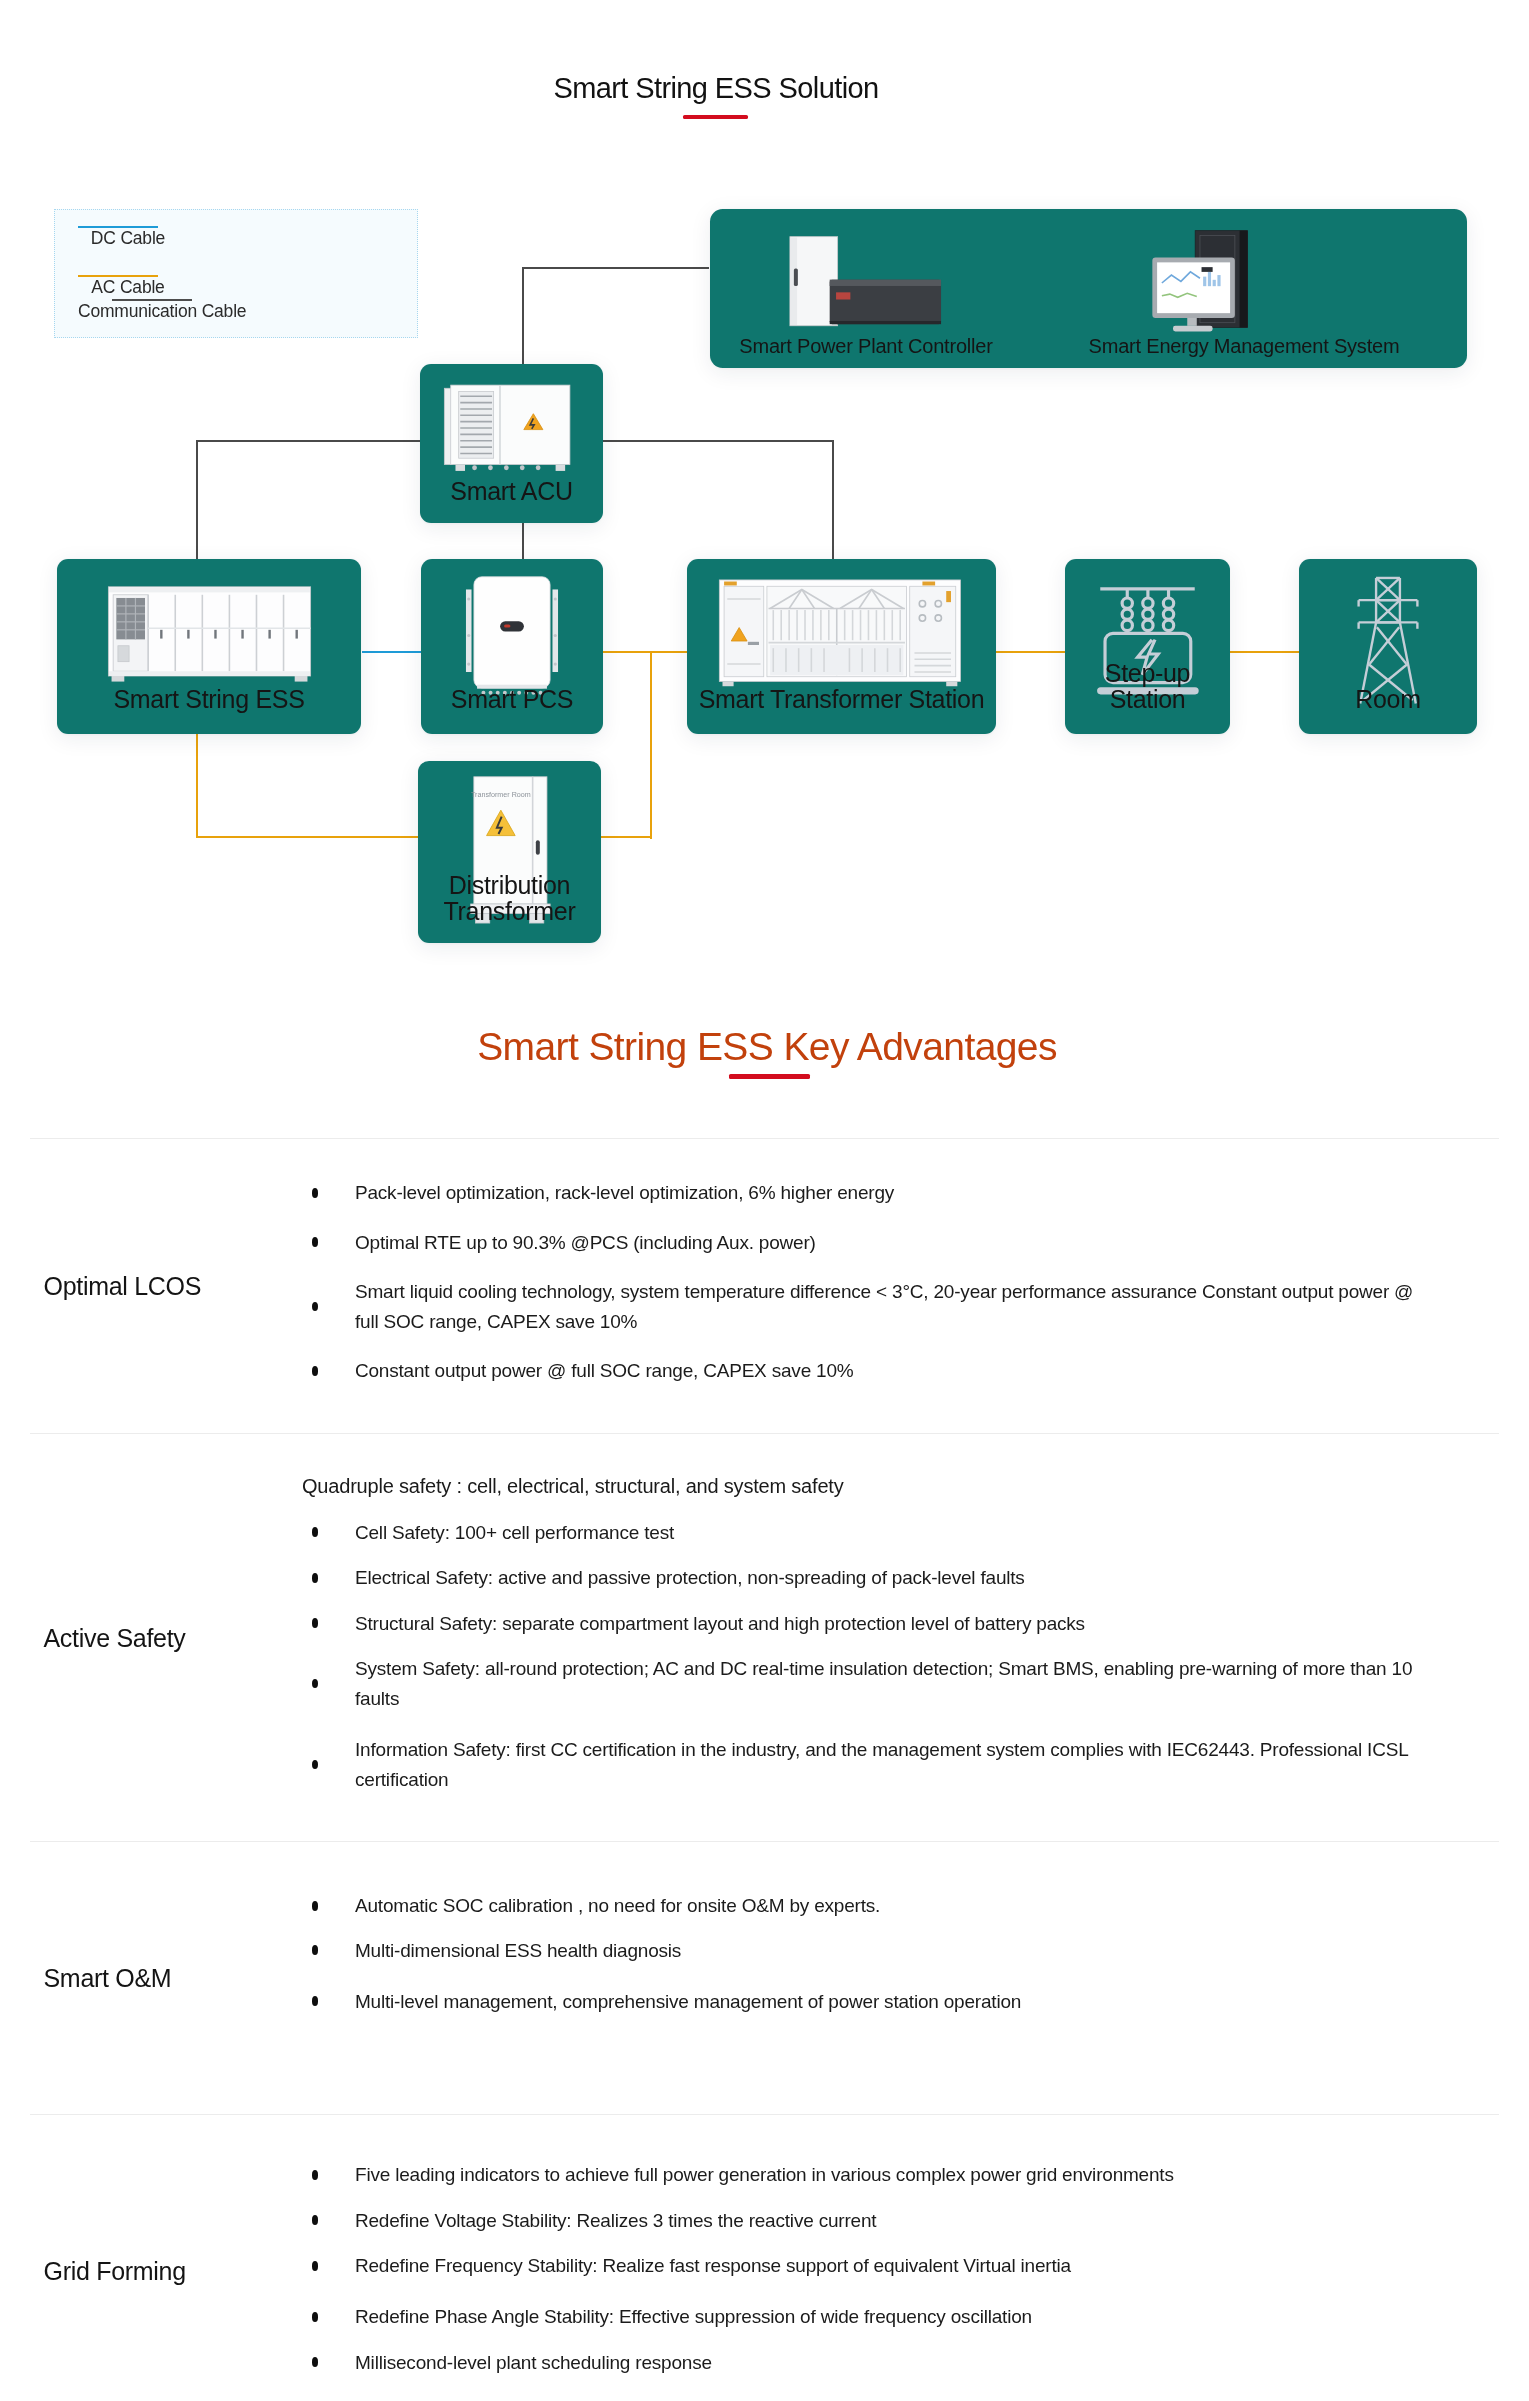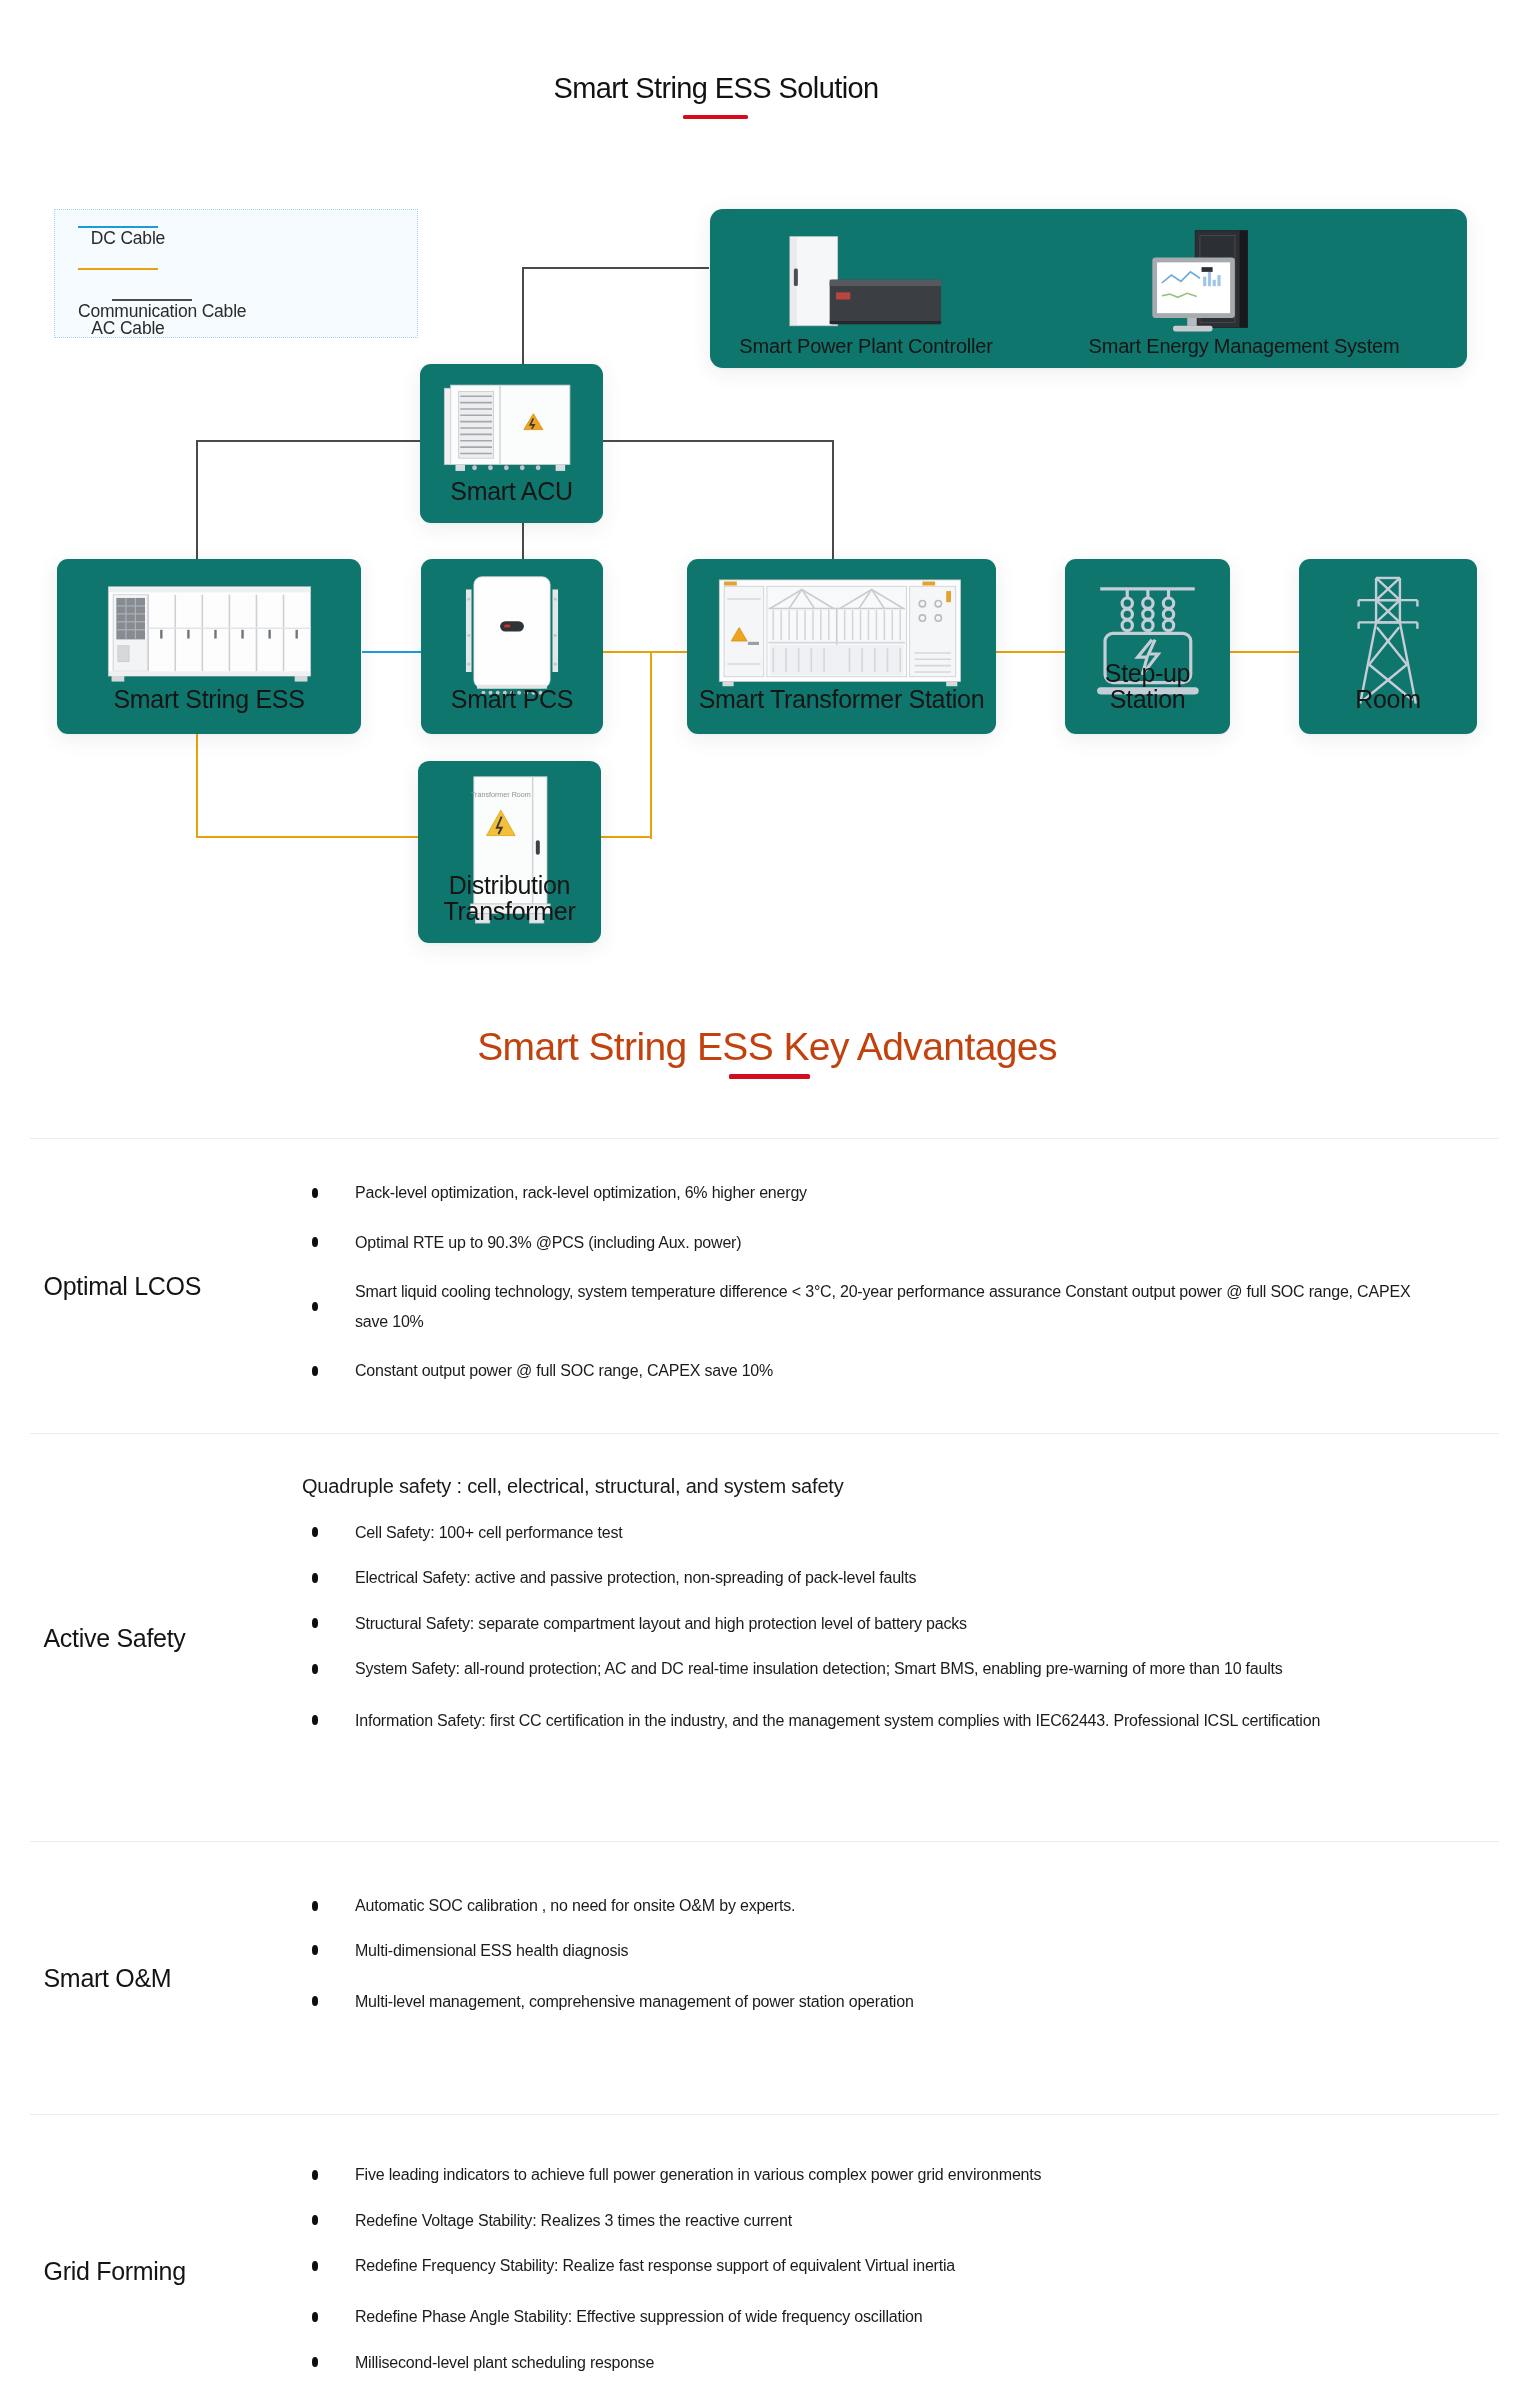--- a/index.html
+++ b/index.html
@@ -18,7 +18,7 @@
   .legend{position:absolute;left:54px;top:186px;width:362px;height:127px;
     background:#f5fbfe;border:1.6px dotted #a7d7ef;z-index:3;}
   .legend-row{position:absolute;left:23px;height:19px;display:flex;align-items:center;flex-direction:column;}
-  .legend-row.r0{top:16px;} .legend-row.r1{top:58px;gap:48px;} .legend-row.r2{top:89px;}
+  .legend-row.r0{top:16px;} .legend-row.r1{top:65px;} .legend-row.r2{top:89px;}
   .legend-line{width:80px;height:2.4px;margin-right:20px;flex:0 0 auto;}
   .legend-line.dc{background:#1e9bd7;} .legend-line.ac{background:#e8a20c;} .legend-line.comm{background:#4d4d4d;}
   .legend-label{font-size:17.5px;color:#2b2b2b;letter-spacing:-0.2px;}

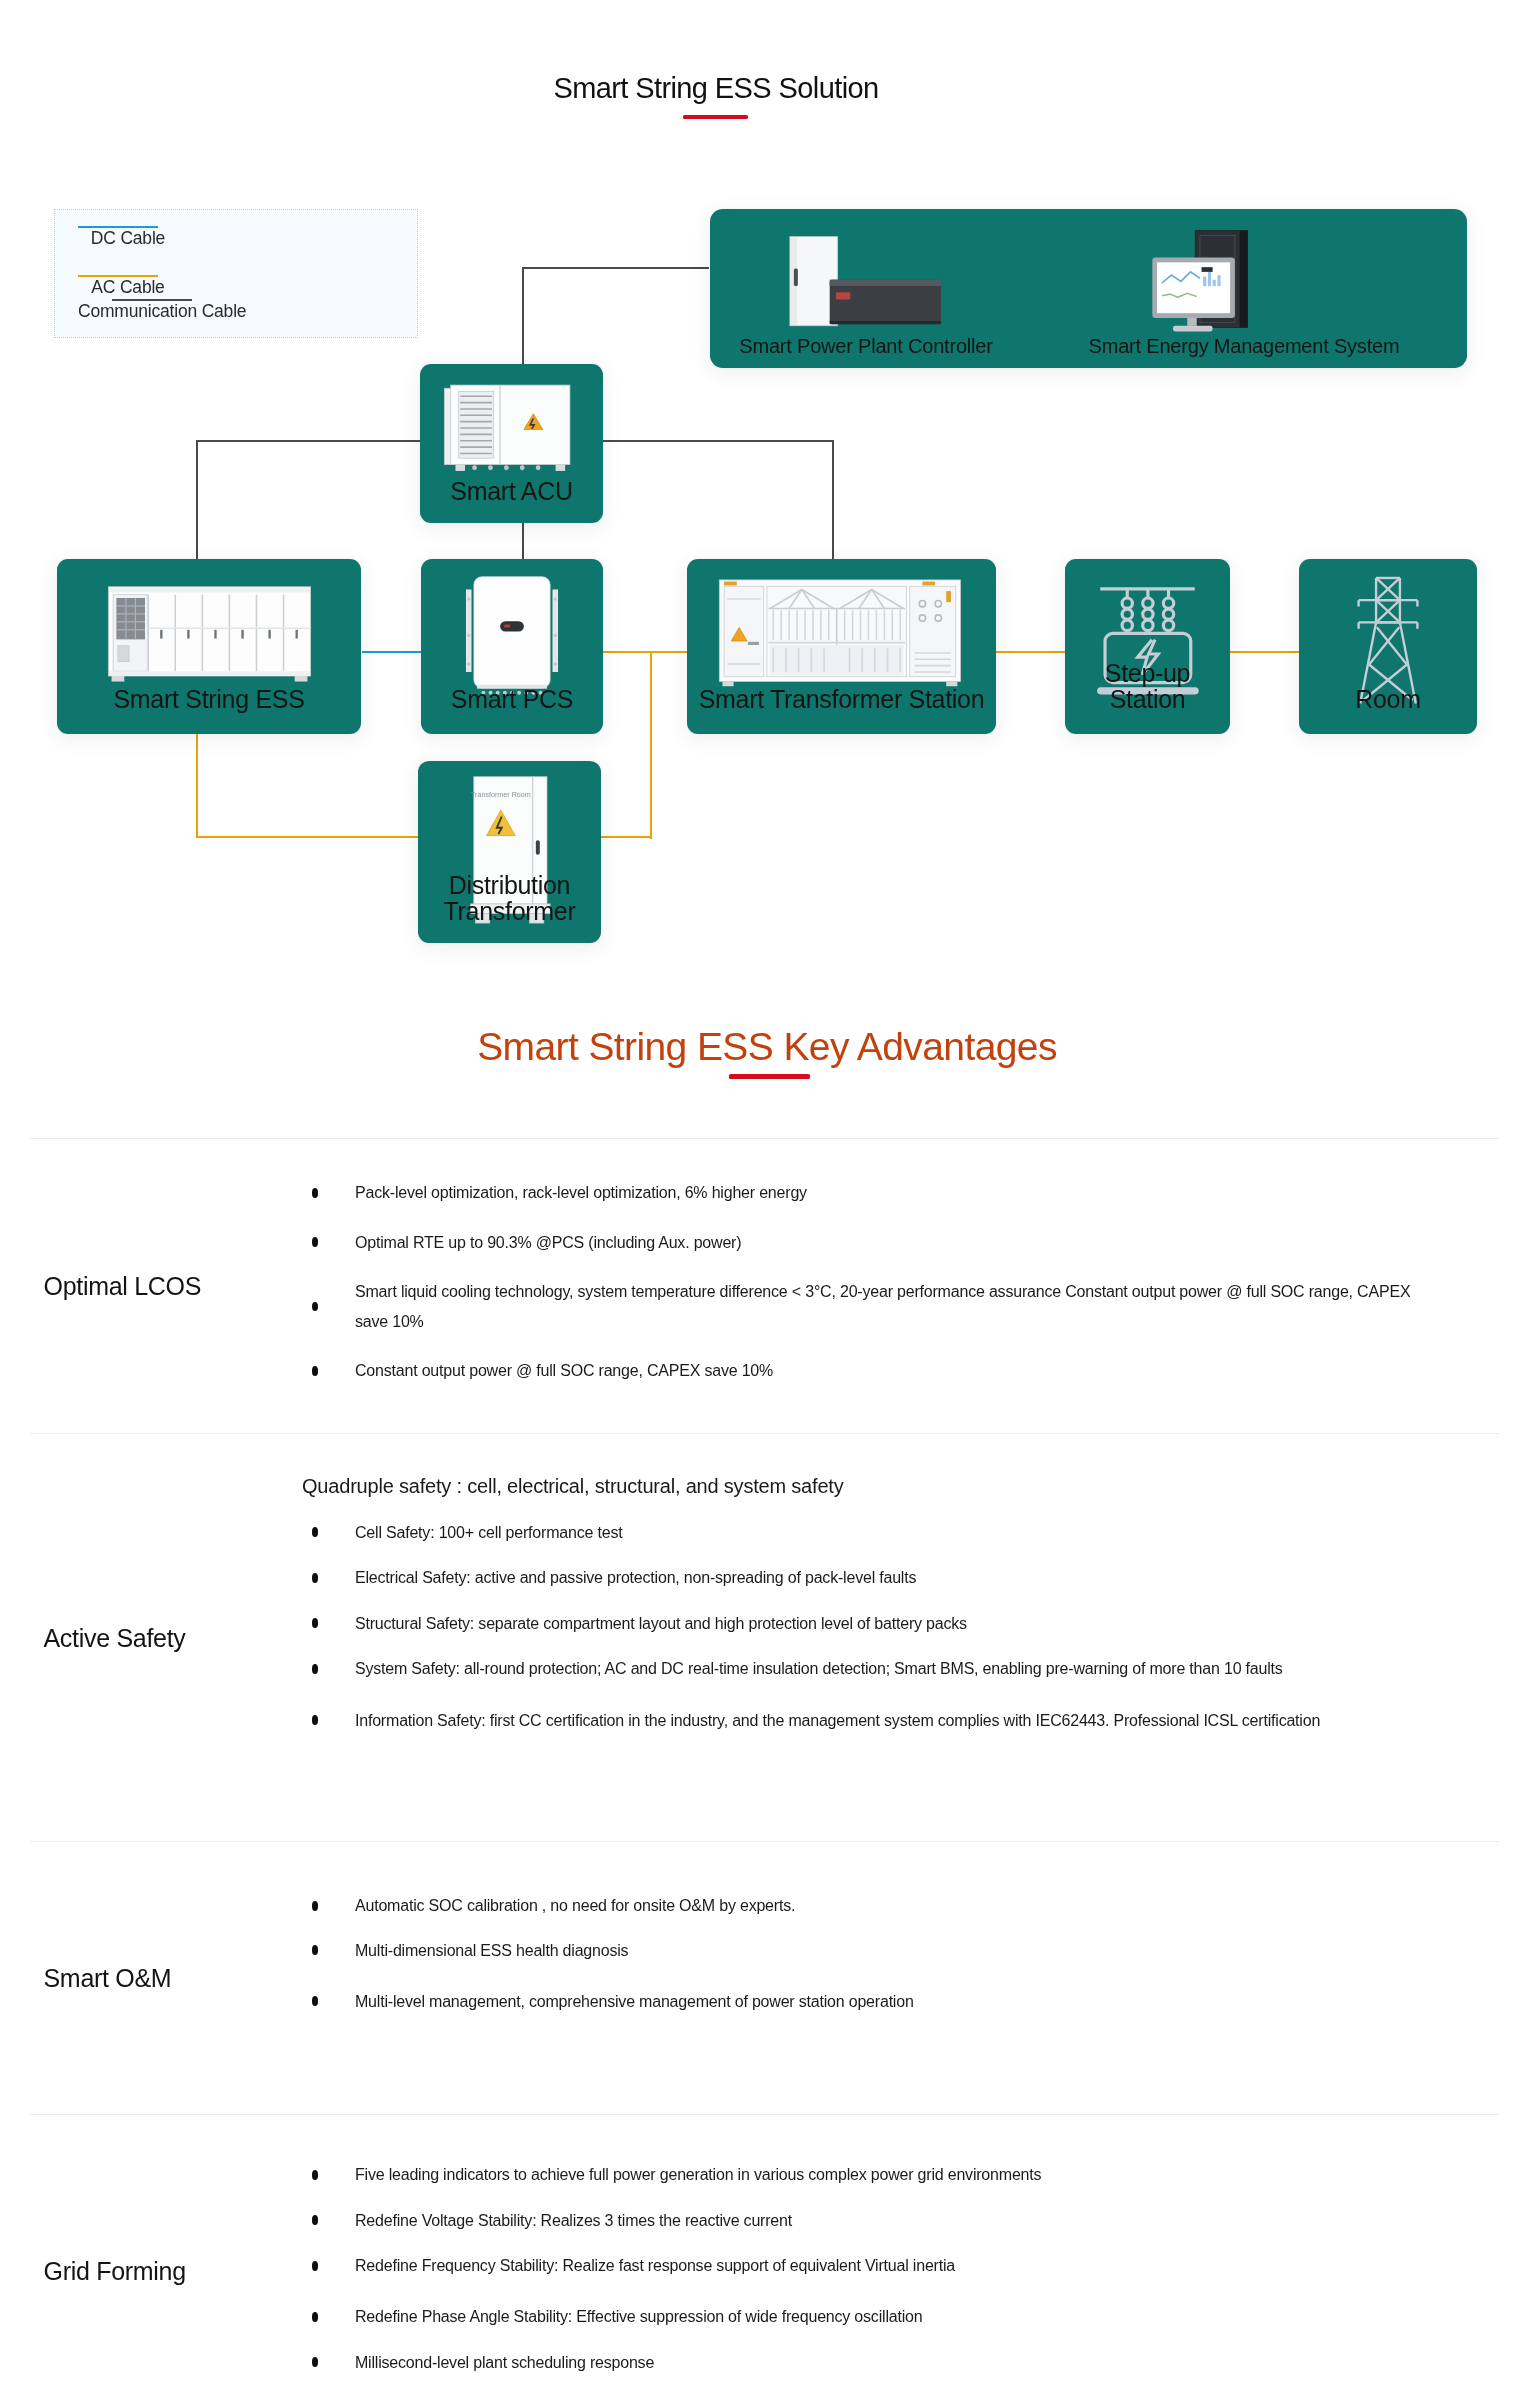--- a/index.html
+++ b/index.html
@@ -69,7 +69,7 @@
   .s2 .row{margin-bottom:15px;} .s2 .row.wide{margin-bottom:21.5px;}
   .s3 .row{margin-bottom:16px;} .s3 .row.wide{margin-bottom:21.5px;}
   .dot{width:6.4px;height:9.6px;border-radius:50%;background:#0e0e0e;margin-right:37px;flex:0 0 auto;}
-  .row-text{font-size:16px;line-height:29.5px;letter-spacing:-0.2px;color:#1b1b1b;max-width:1067px;}
+  .row-text{font-size:19px;line-height:29.5px;letter-spacing:-0.2px;color:#1b1b1b;max-width:1067px;}
 </style>
 </head>
 <body>

